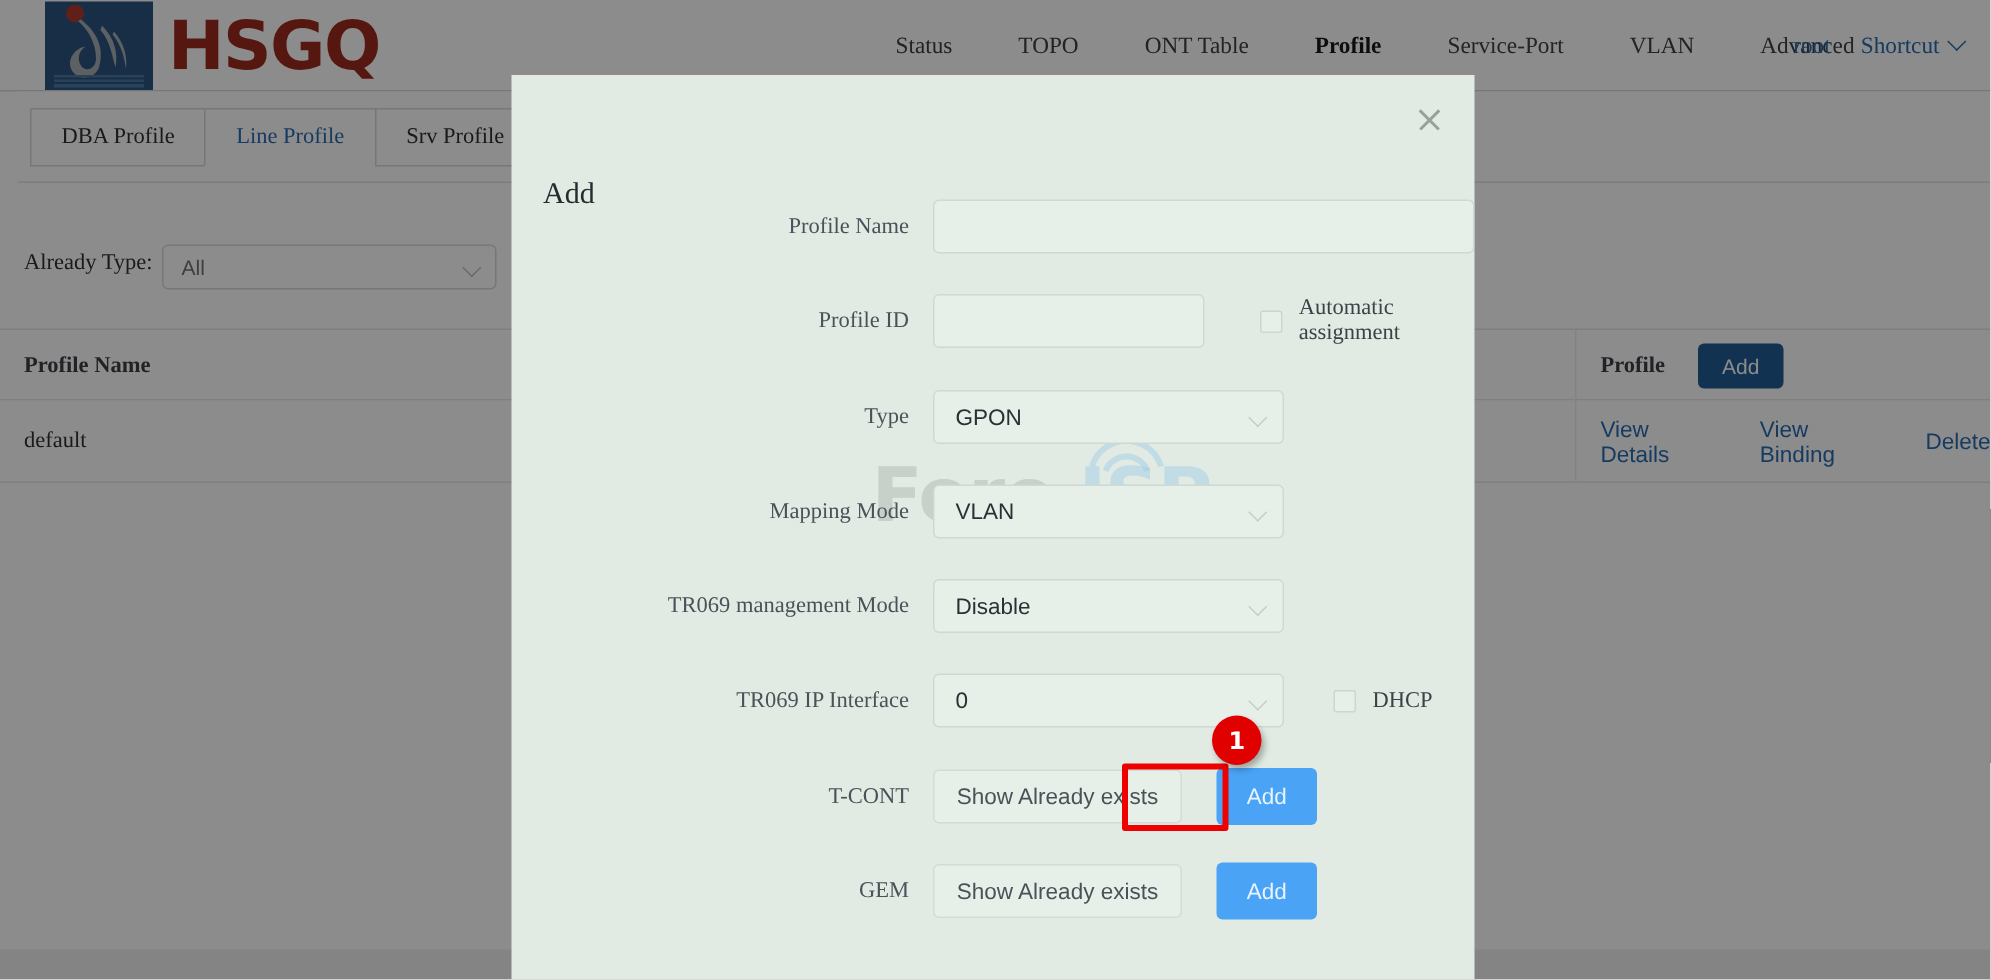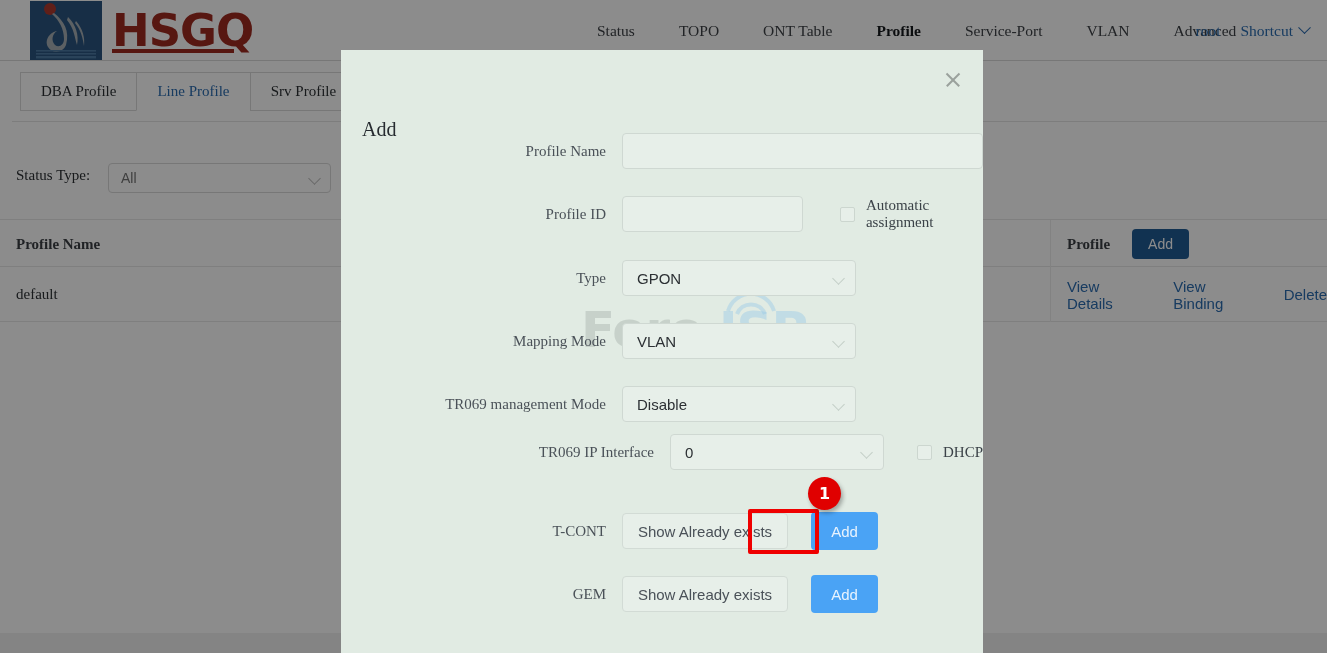--- a/index.html
+++ b/index.html
@@ -55,7 +55,6 @@
     letter-spacing: -1px;
     color: #9e2b20;
     line-height: 1;
-    text-decoration: underline;
   }
 
   .nav {

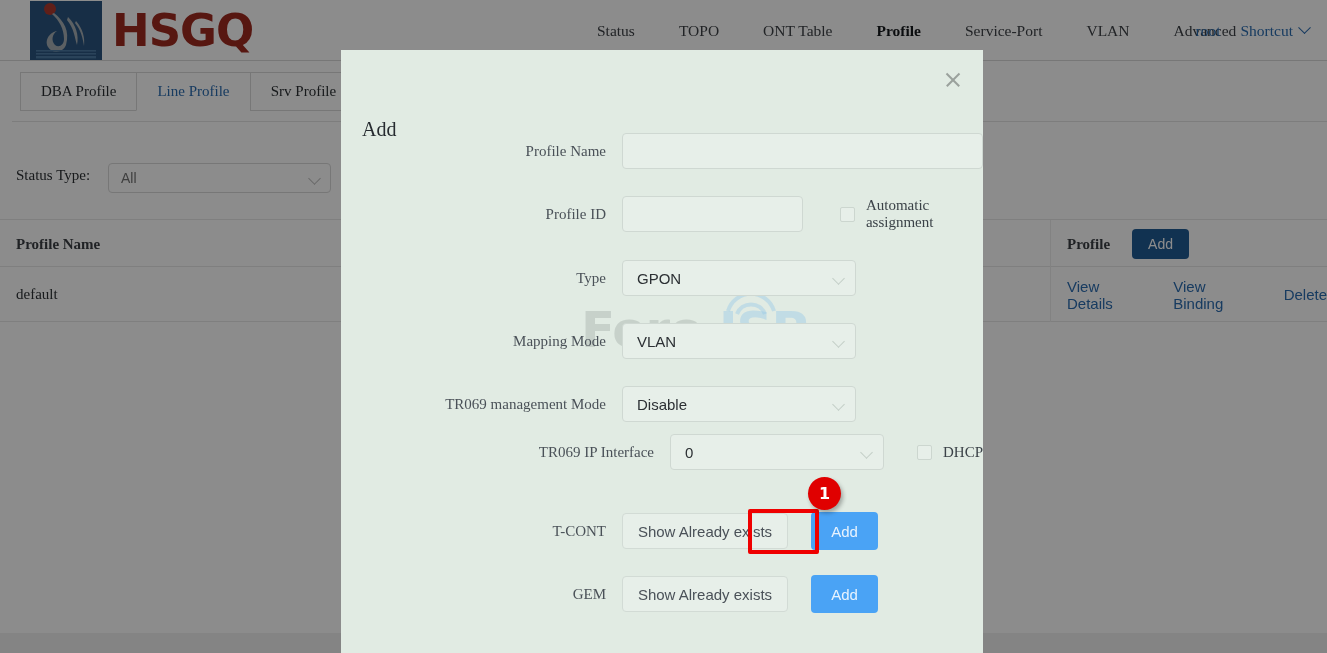--- a/index.html
+++ b/index.html
@@ -463,7 +463,7 @@
     </div>
 
     <div class="filter-bar">
-      <div class="filter-label">Status Type:</div>
+      <div class="filter-label">Already Type:</div>
     </div>
     <div class="filter-select">
       <span>All</span>

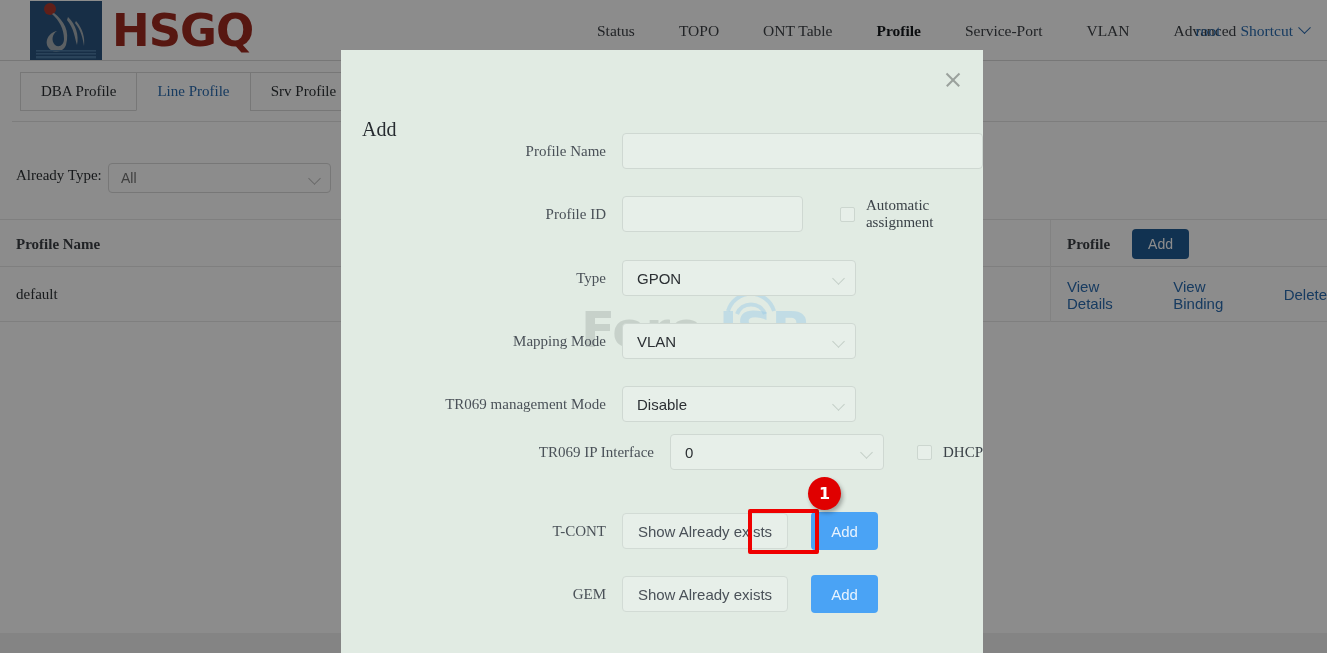--- a/index.html
+++ b/index.html
@@ -547,7 +547,7 @@
       </div>
     </div>
 
-    <div class="frow" style="top:384px;padding-left:48px;">
+    <div class="frow" style="top:399px;">
       <div class="flabel">TR069 IP Interface</div>
       <div class="fselect">
         <span>0</span>

